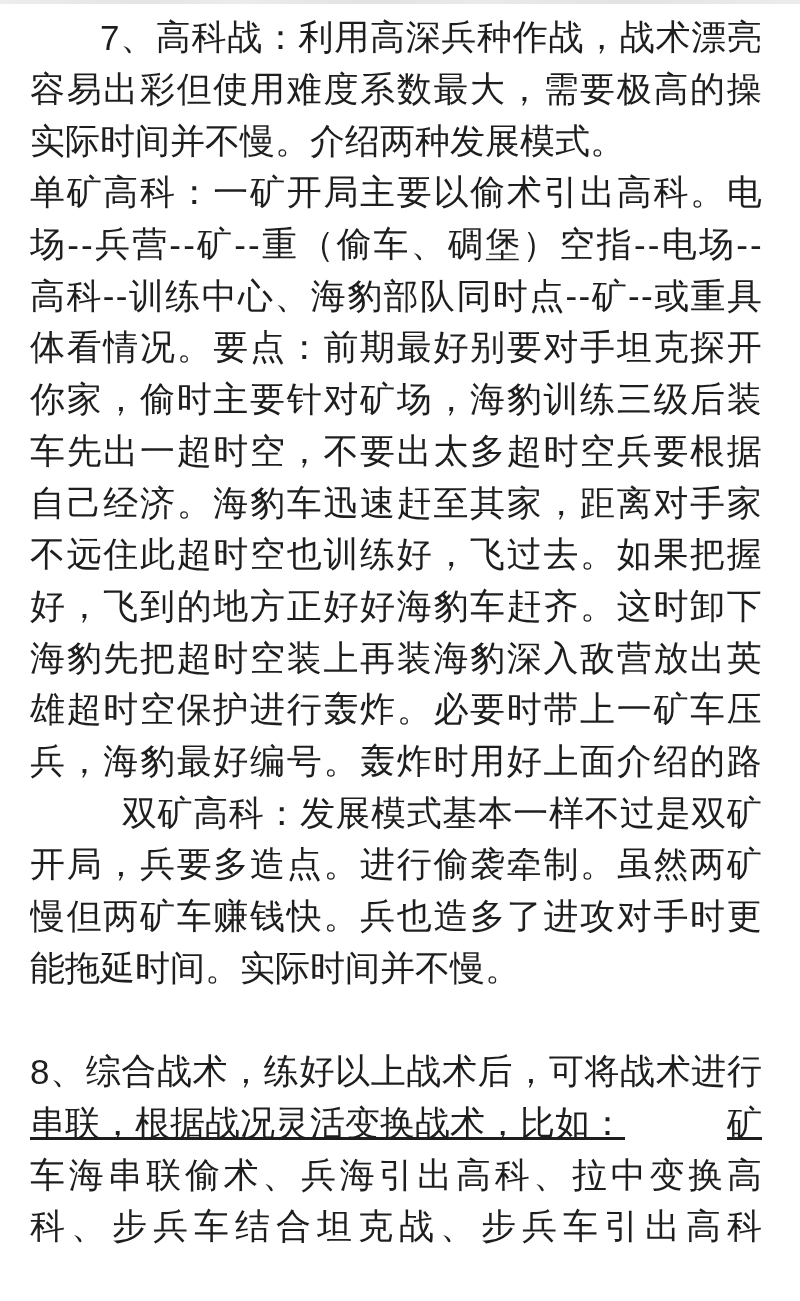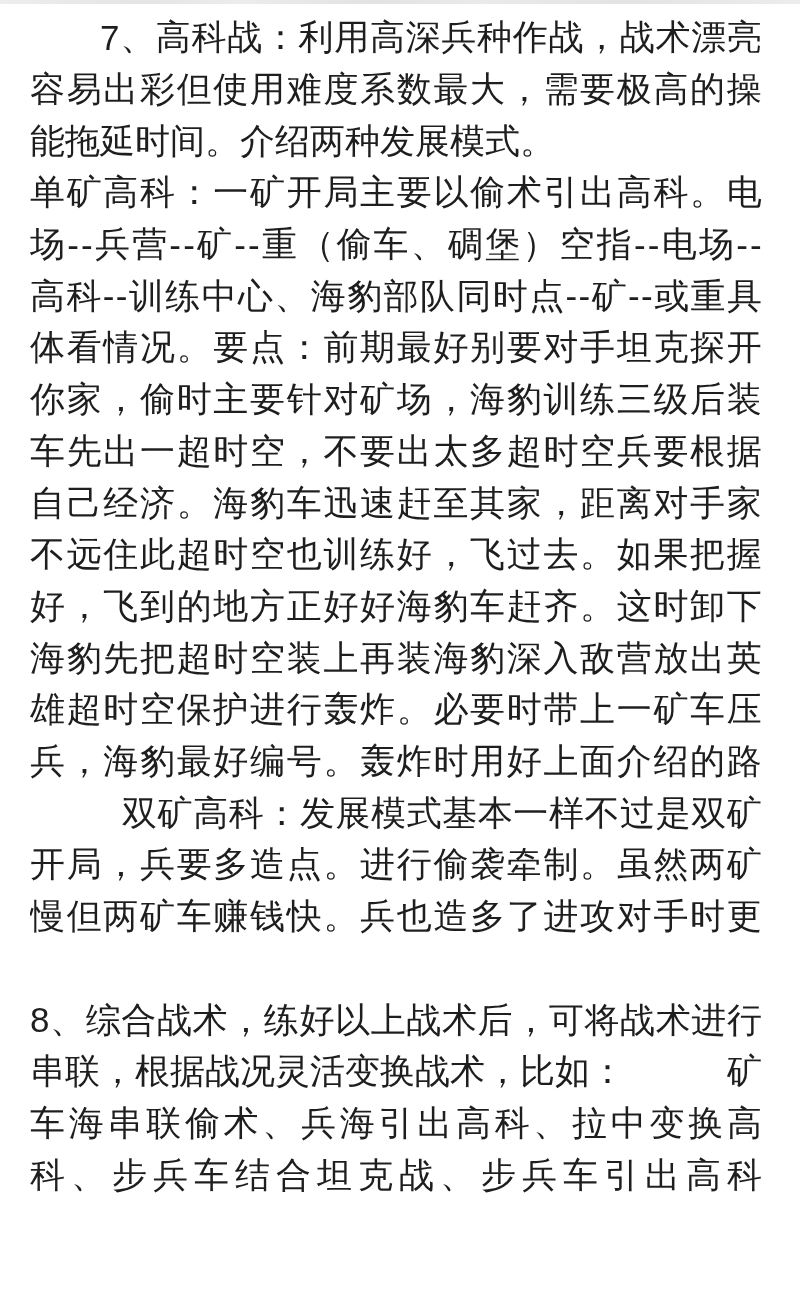--- a/index.html
+++ b/index.html
@@ -103,7 +103,7 @@
         <span>的</span>
         <span>操</span>
       </div>
-      <div class="line short">能拖延时间。介绍两种发展模式。</div>
+      <div class="line short">实际时间并不慢。介绍两种发展模式。</div>
     </div>
     <div class="para">
       <div class="line full">

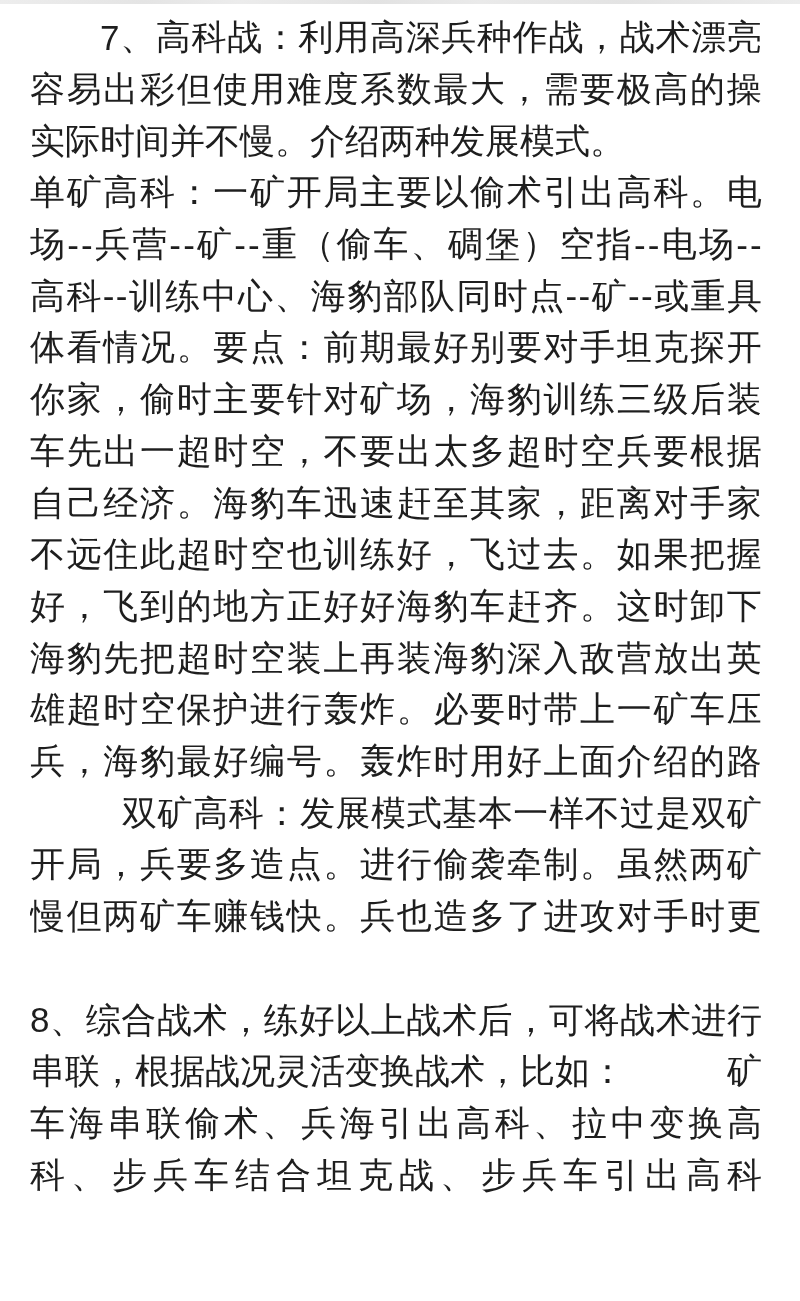--- a/index.html
+++ b/index.html
@@ -446,6 +446,7 @@
         <span>时</span>
         <span>更</span>
       </div>
+      <div class="line short">能拖延时间。实际时间并不慢。</div>
     </div>
     <div class="para gap-before">
       <div class="line full">

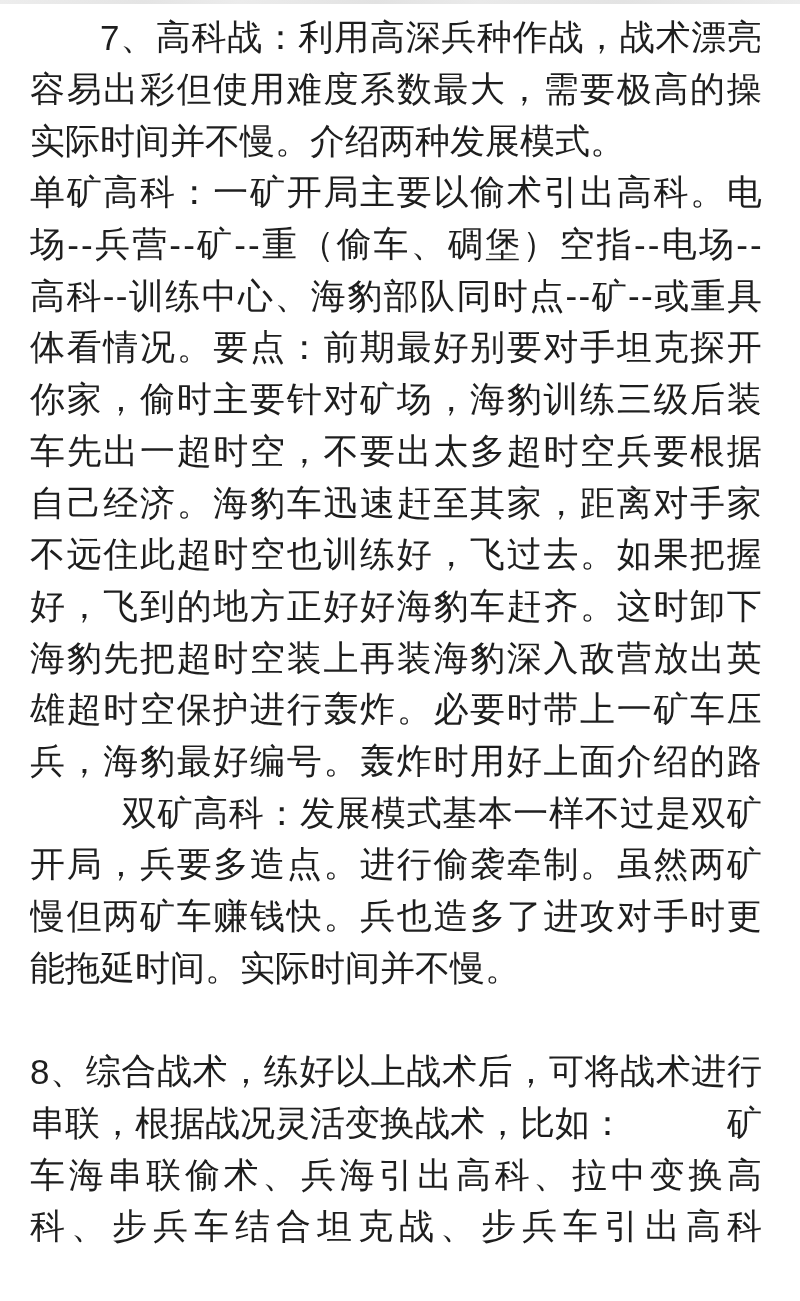--- a/index.html
+++ b/index.html
@@ -52,6 +52,7 @@
     display: flex;
     justify-content: space-between;
     align-items: center;
+    text-decoration: underline;
   }
 </style>
 </head>

